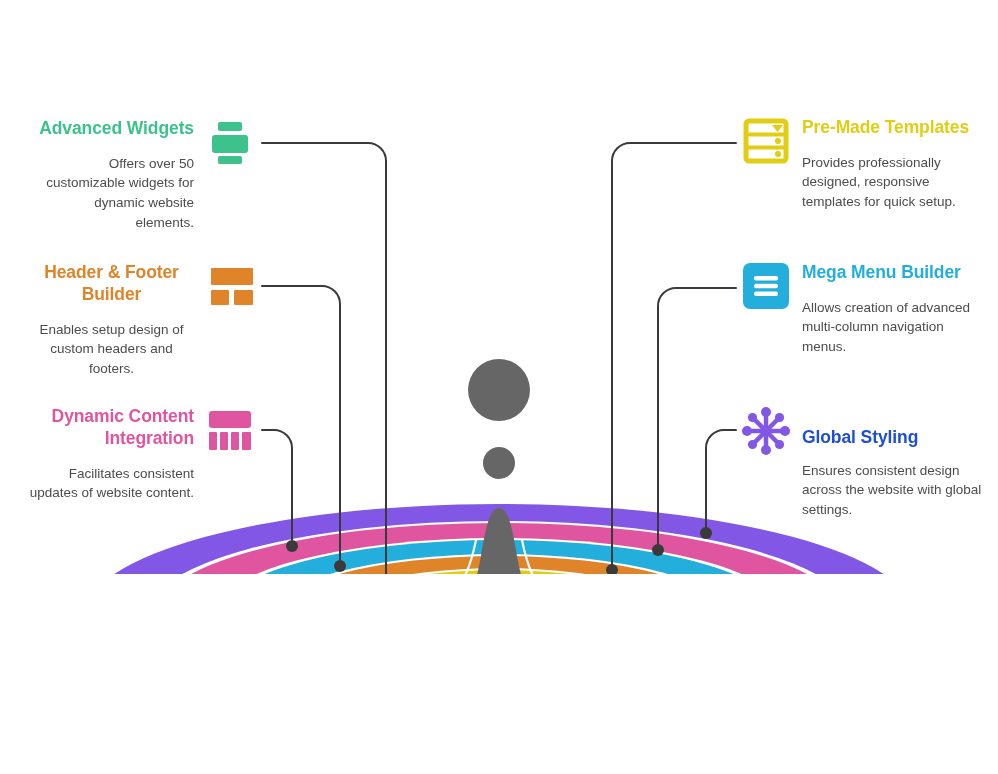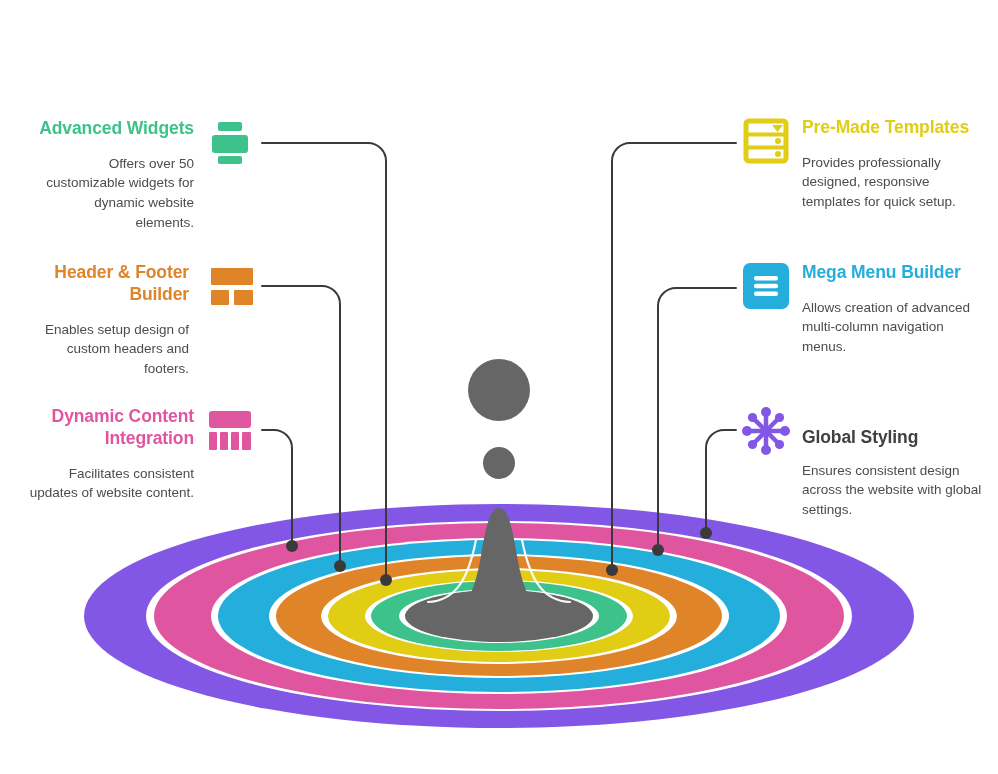--- a/index.html
+++ b/index.html
@@ -14,7 +14,7 @@
   #stage {
     position: relative;
     width: 998px;
-    height: 774px;
+    height: 574px;
     overflow: hidden;
     background: #ffffff;
   }

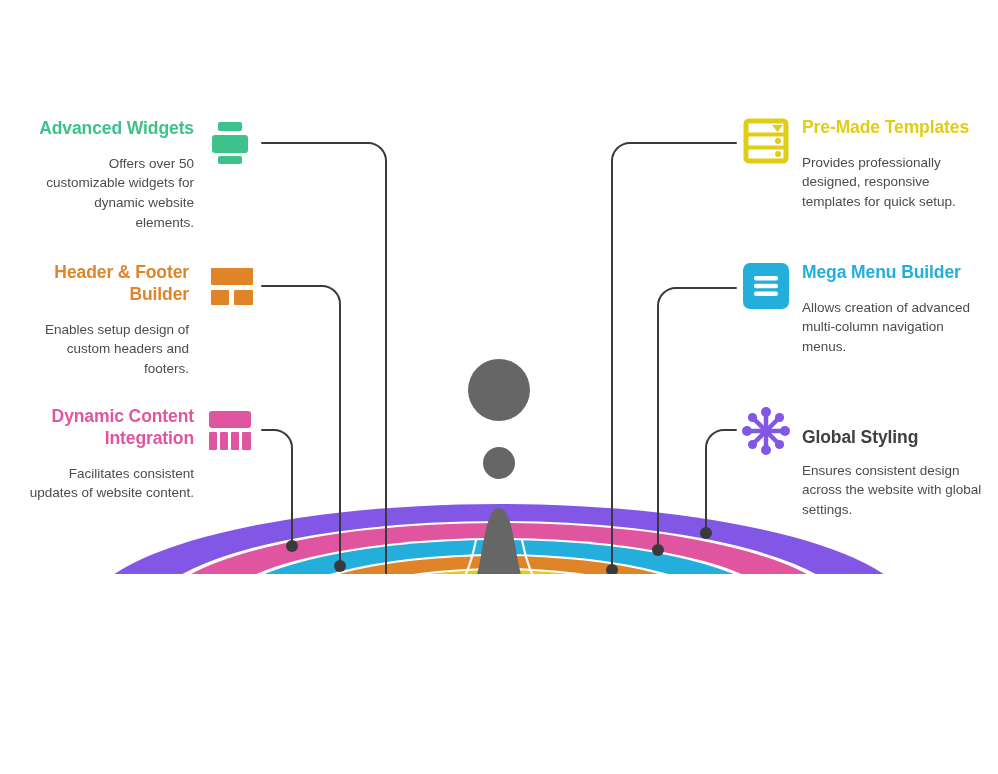--- a/index.html
+++ b/index.html
@@ -78,7 +78,7 @@
   #feature-advanced-widgets .feature-desc { margin-top: 14px; }
 
   #feature-header-footer { left: 34px; top: 262px; width: 222px; }
-  #feature-header-footer .feature-text-left { width: 160px; margin-right: 19px; }
+  #feature-header-footer .feature-text-left { width: 160px; margin-right: 19px; text-align: center; }
   #feature-header-footer .feature-desc { margin-top: 14px; }
 
   #feature-dynamic-content { left: 28px; top: 406px; width: 228px; }

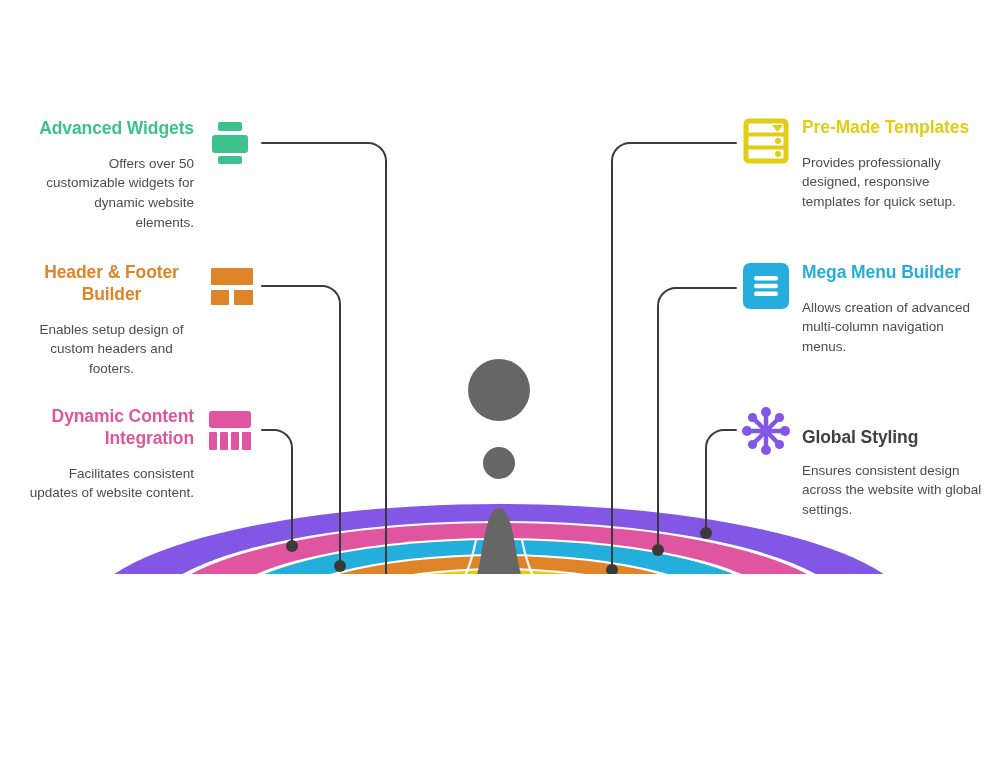--- a/index.html
+++ b/index.html
@@ -271,7 +271,7 @@
       </svg>
     </div>
     <div class="feature-text-right">
-      <div class="feature-title" style="color:#404040">Global Styling</div>
+      <div class="feature-title" style="color:#1d4ed8">Global Styling</div>
       <div class="feature-desc">Ensures consistent design across the website with global settings.</div>
     </div>
   </div>

